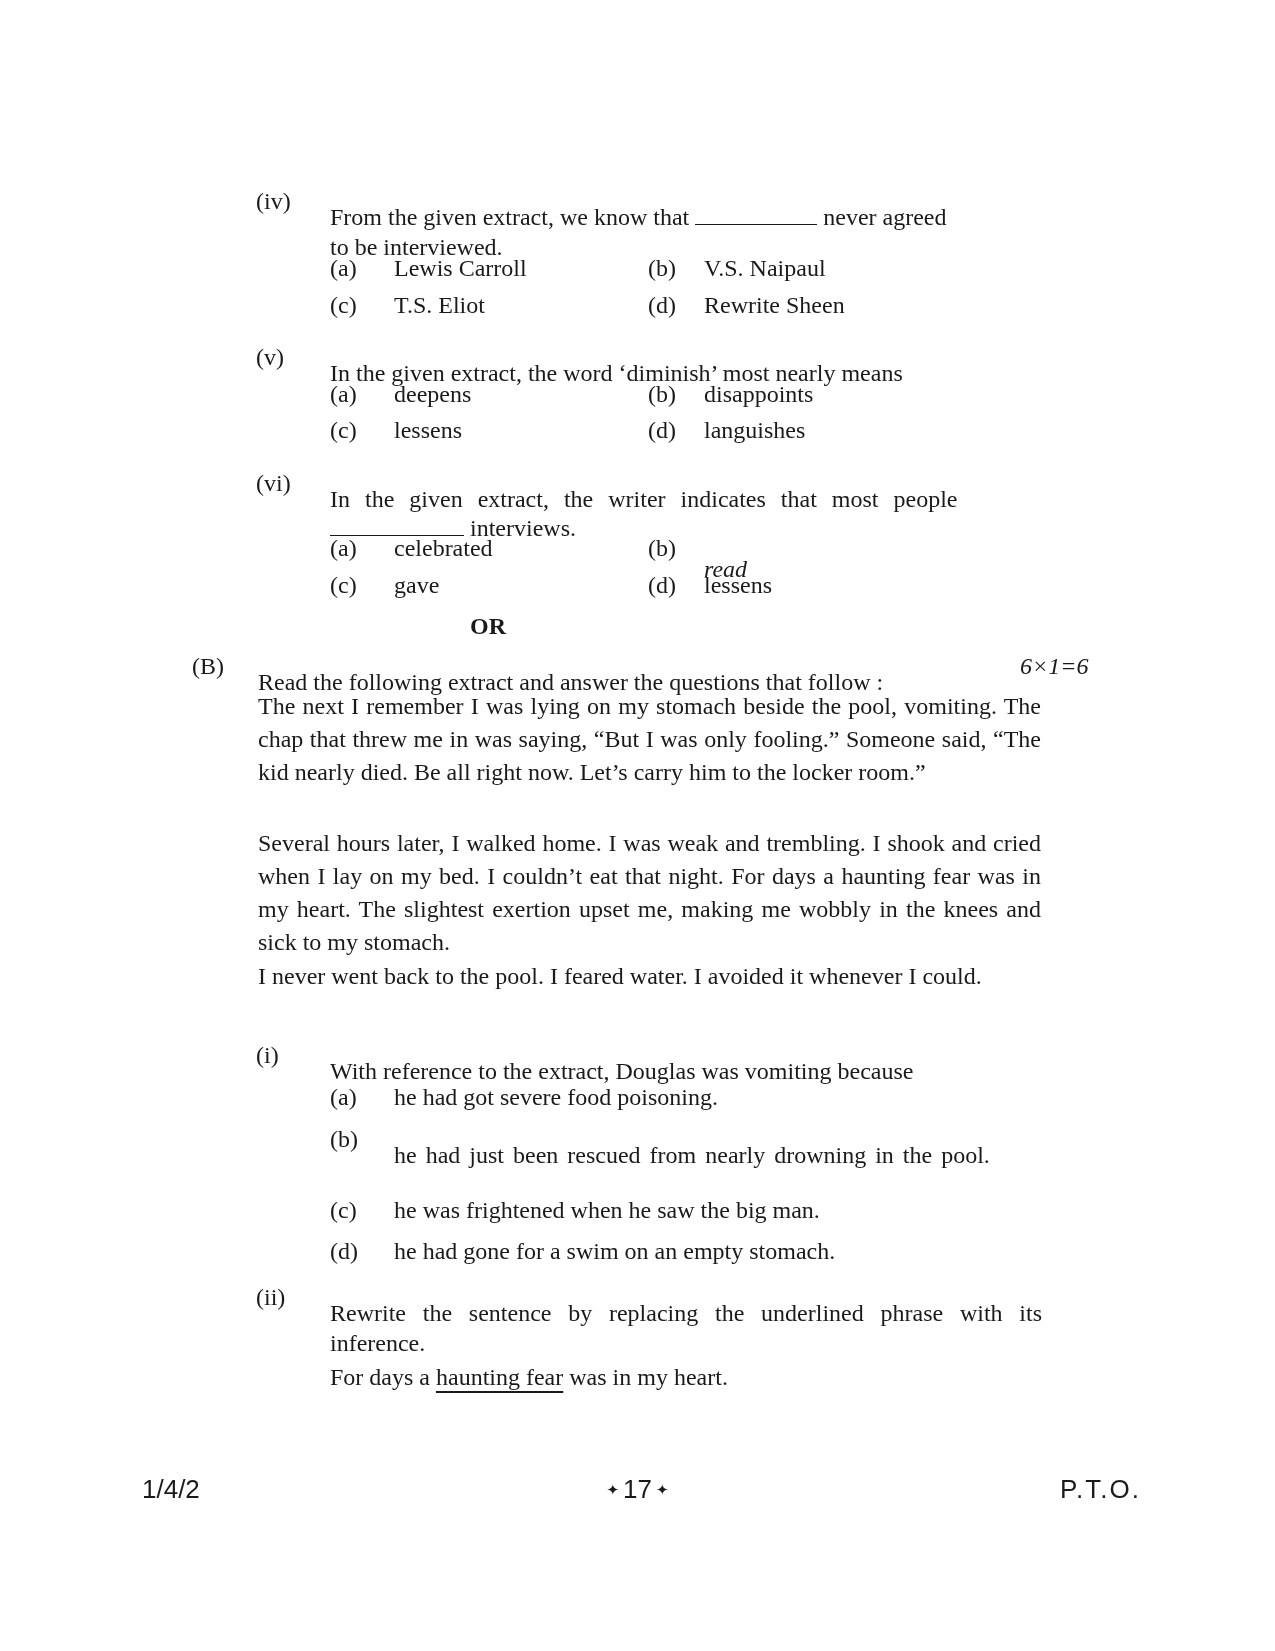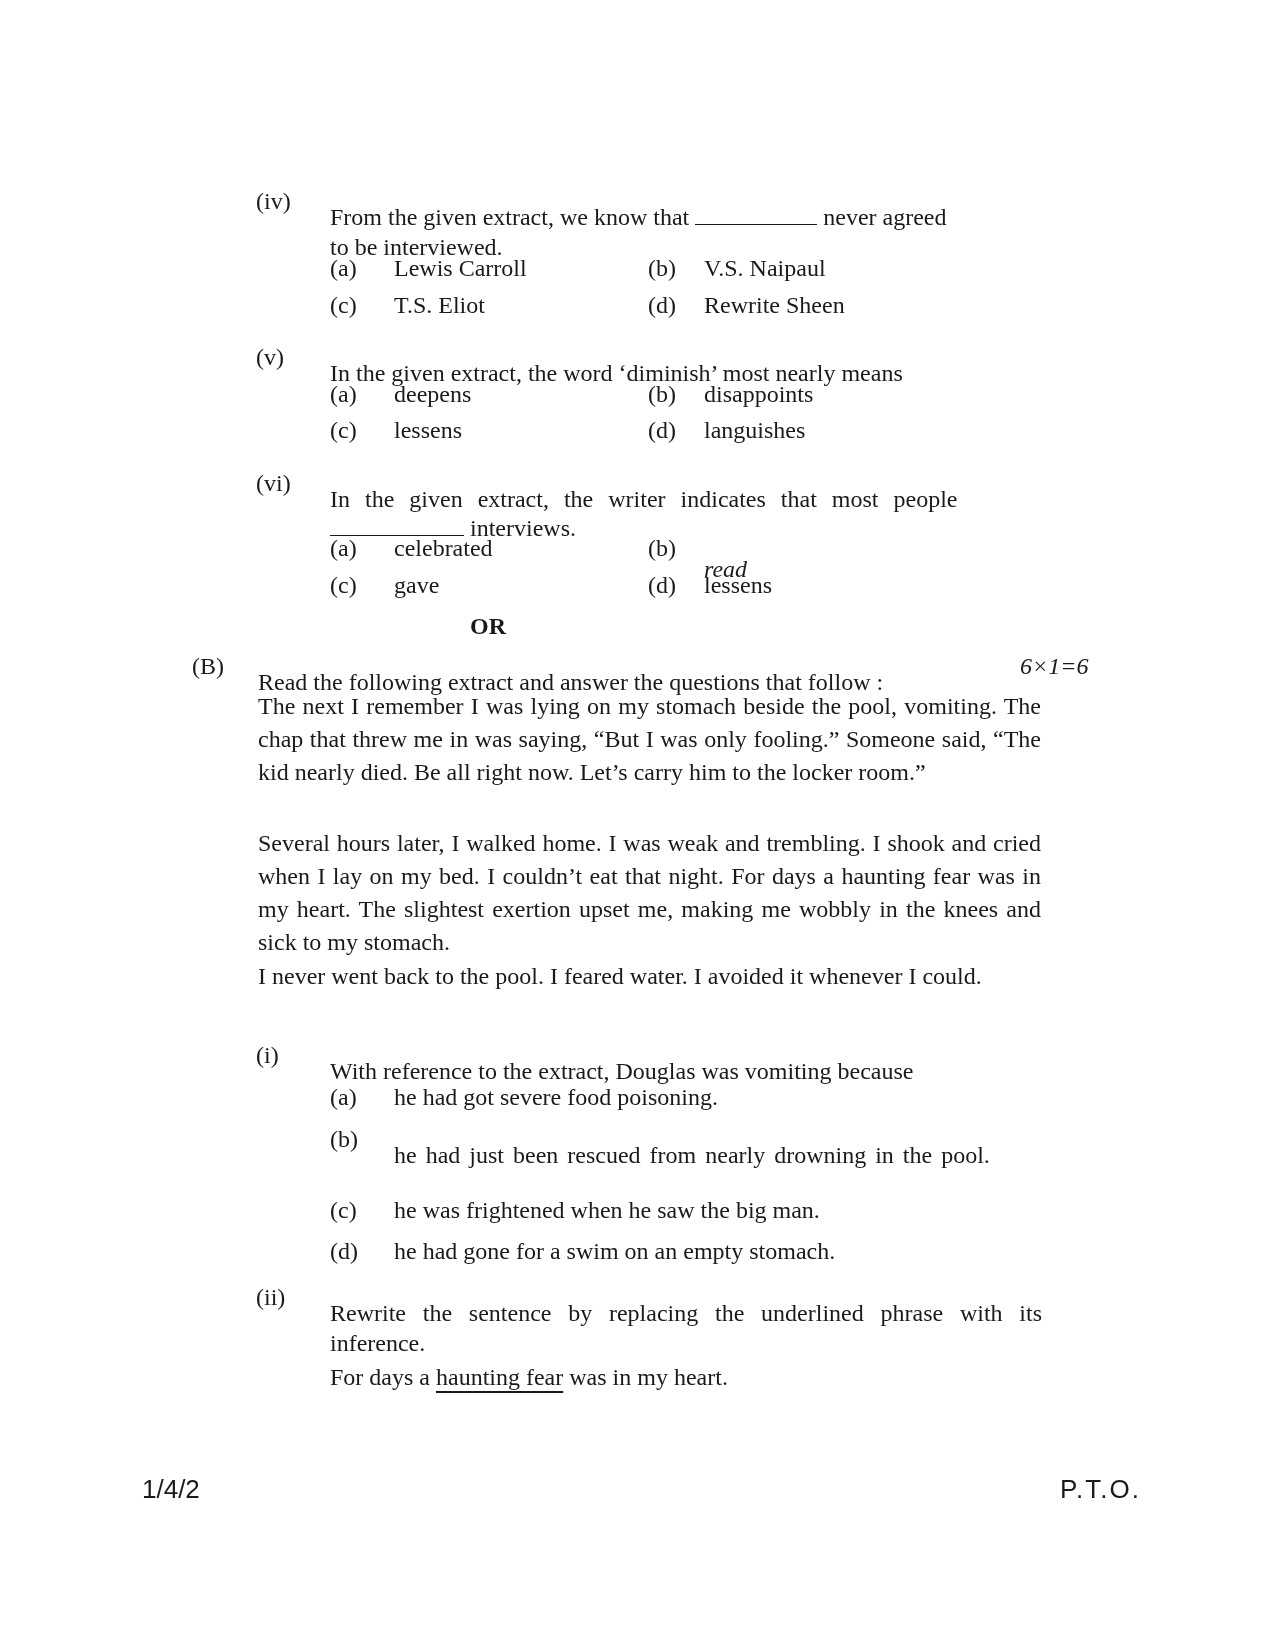--- a/index.html
+++ b/index.html
@@ -211,6 +211,9 @@
   </div>
 
   <div class="footer" style="left:142px;">1/4/2</div>
+  <div class="footer-center">
+    <span class="diamond">✦</span><span>17</span><span class="diamond">✦</span>
+  </div>
   <div class="footer" style="left:1060px; letter-spacing:2px;">P.T.O.</div>
 
 </div>

